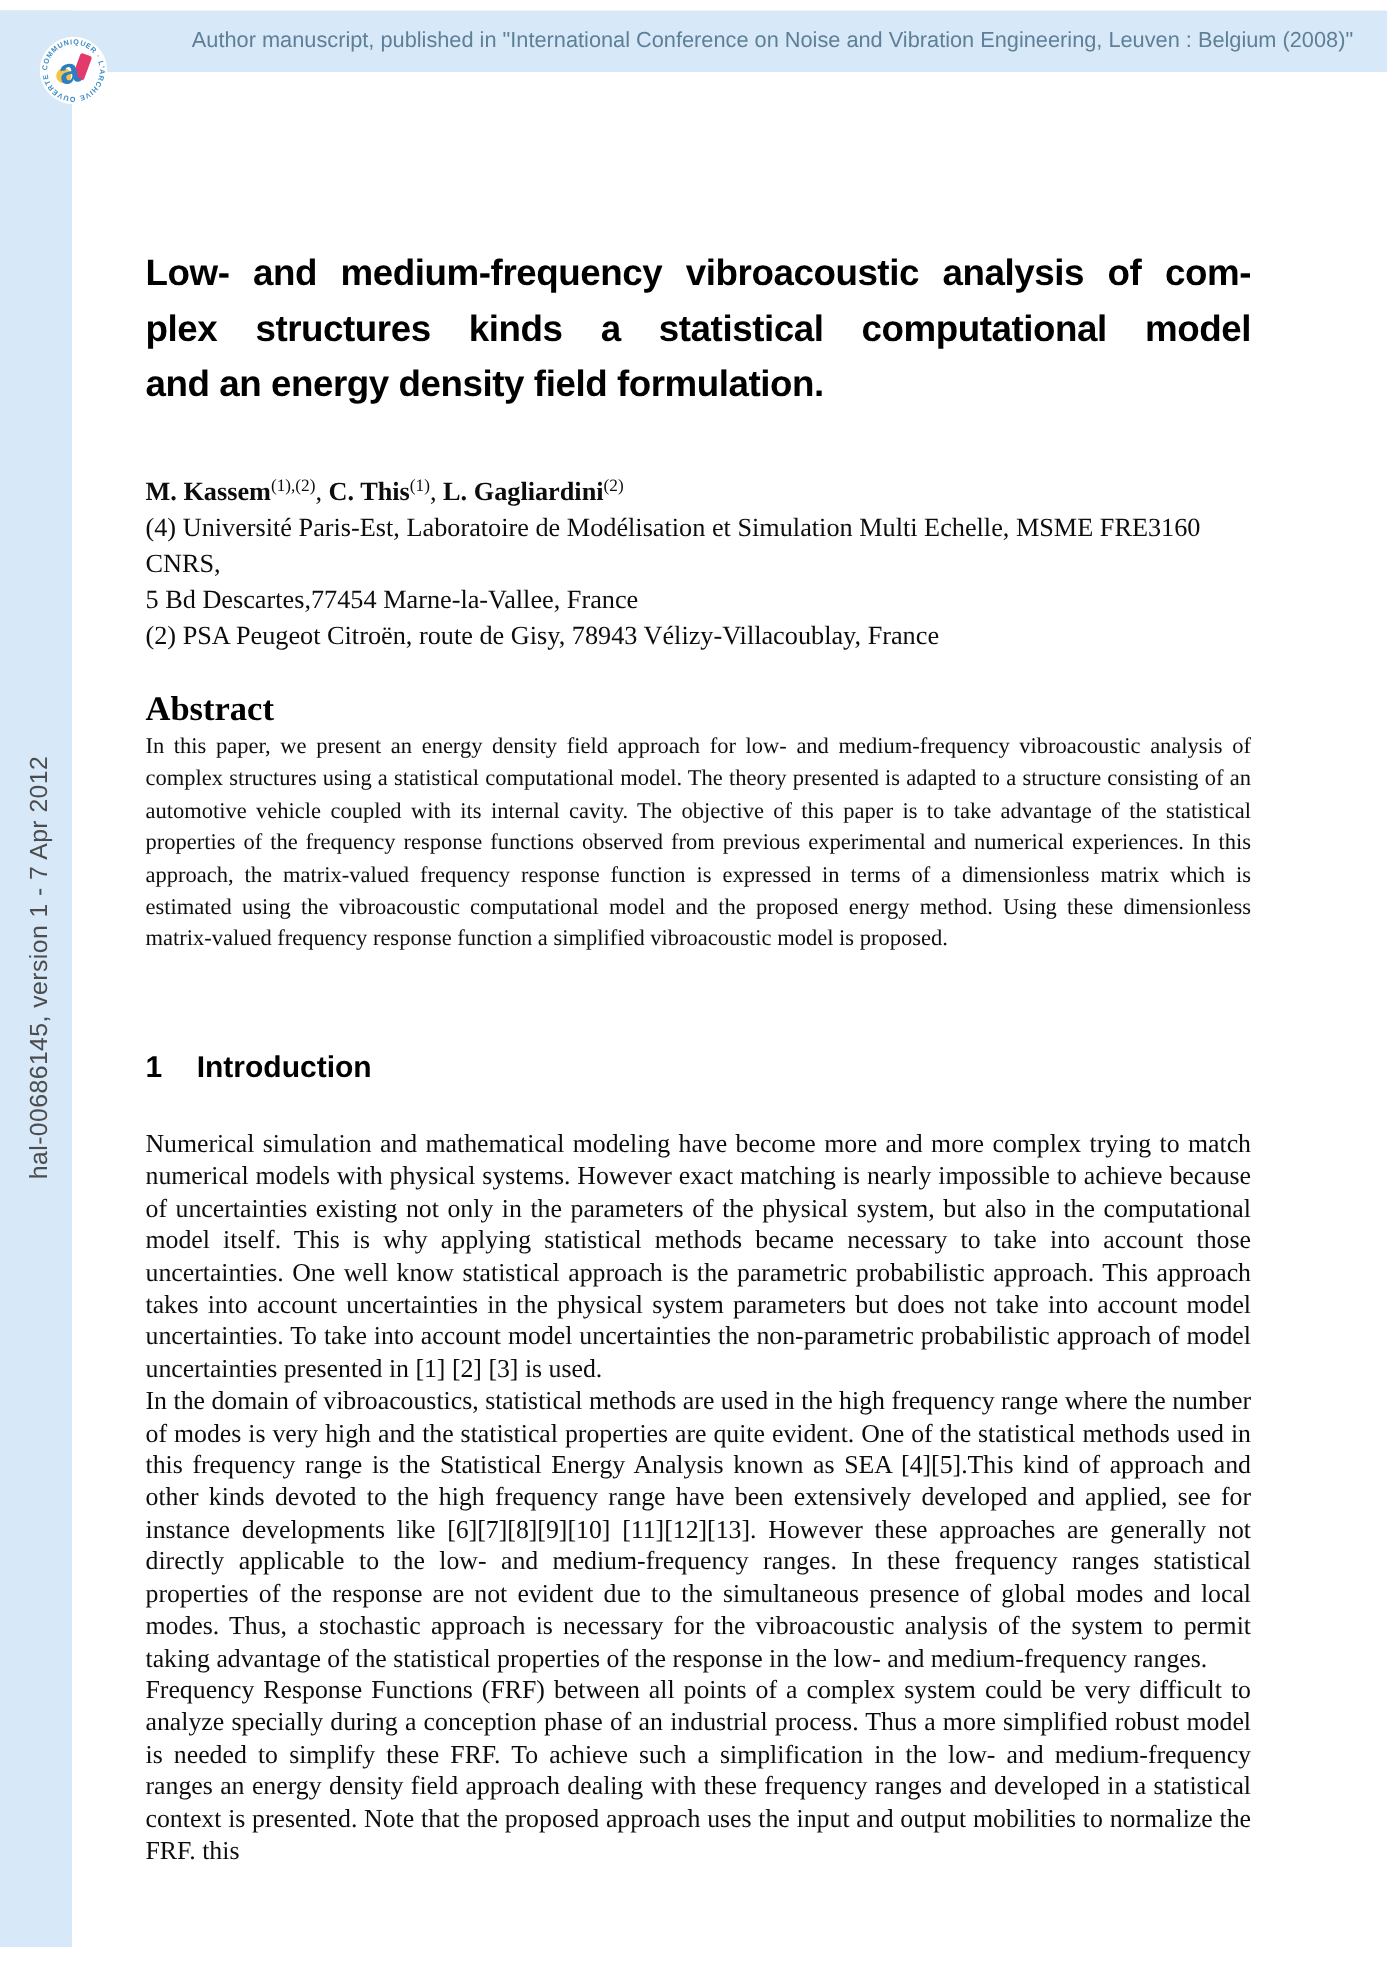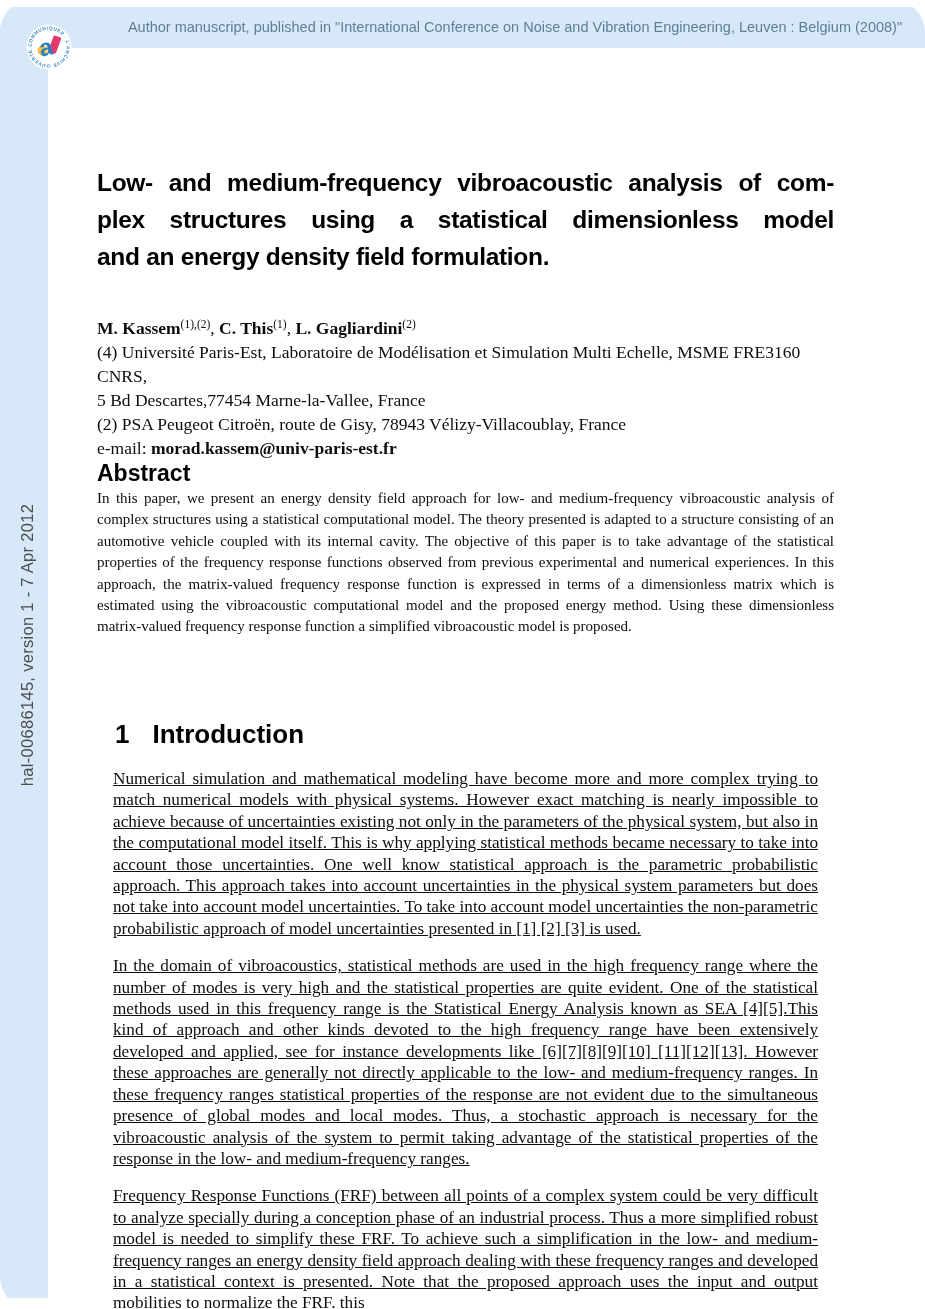--- a/index.html
+++ b/index.html
@@ -4,7 +4,7 @@
 <style>
   html,body{margin:0;padding:0;background:#ffffff;}
   .page{position:relative;width:925px;height:1309px;background:#ffffff;overflow:hidden;
-        font-family:"Liberation Serif",serif;color:#0d0d0d;border-radius:32px;}
+        font-family:"Liberation Serif",serif;color:#0d0d0d;}
 
   
   .band{position:absolute;left:0;top:7px;width:925px;height:41px;background:#d7e8f8;}

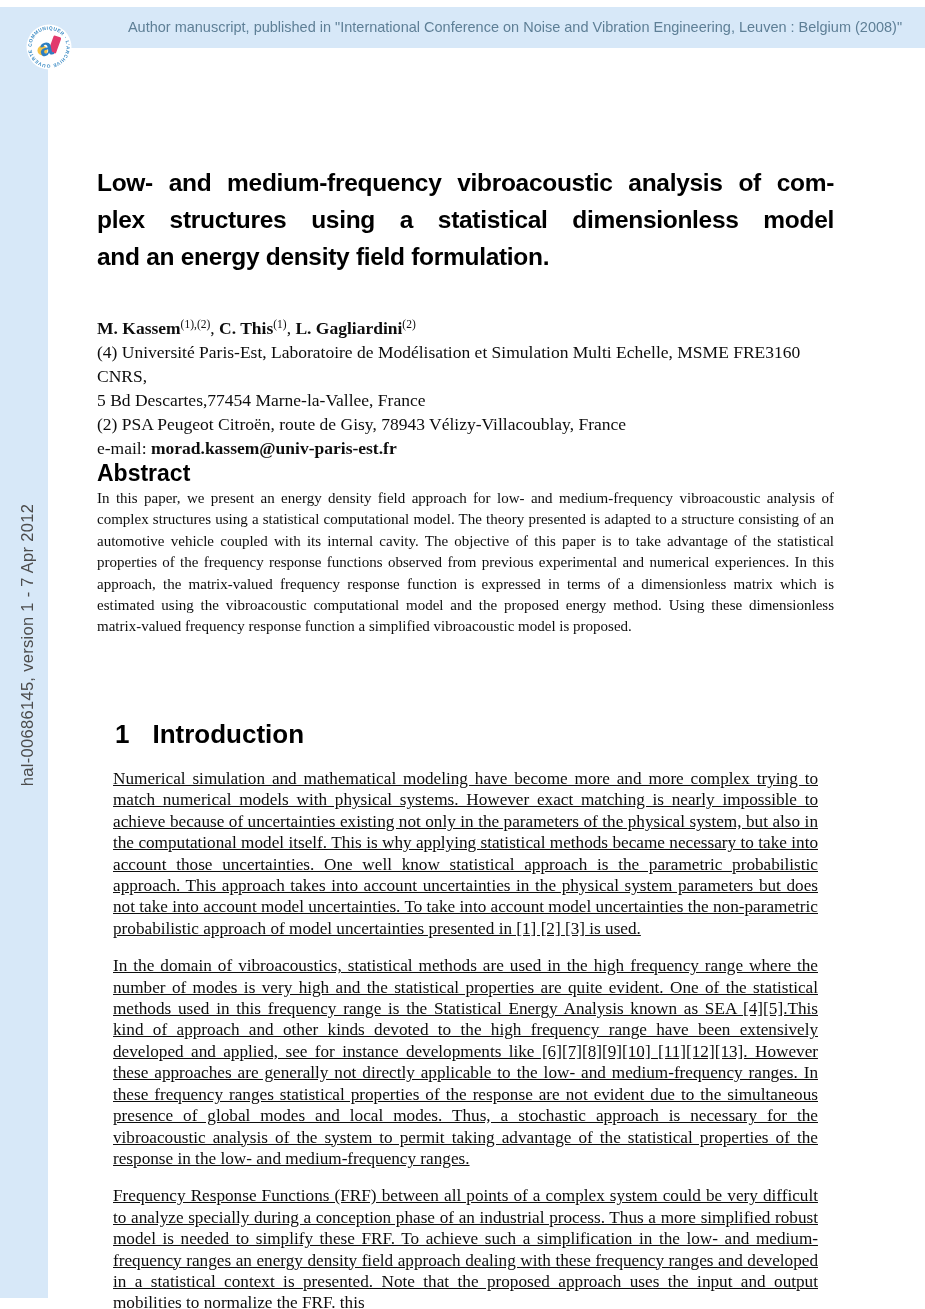--- a/index.html
+++ b/index.html
@@ -76,7 +76,7 @@
 
   <div class="title">
     <div class="line">Low- and medium-frequency vibroacoustic analysis of com-</div>
-    <div class="line">plex structures using a statistical dimensionless model</div>
+    <div class="line">plex structures kinds a statistical computational model</div>
     <div class="line last">and an energy density field formulation.</div>
   </div>
 

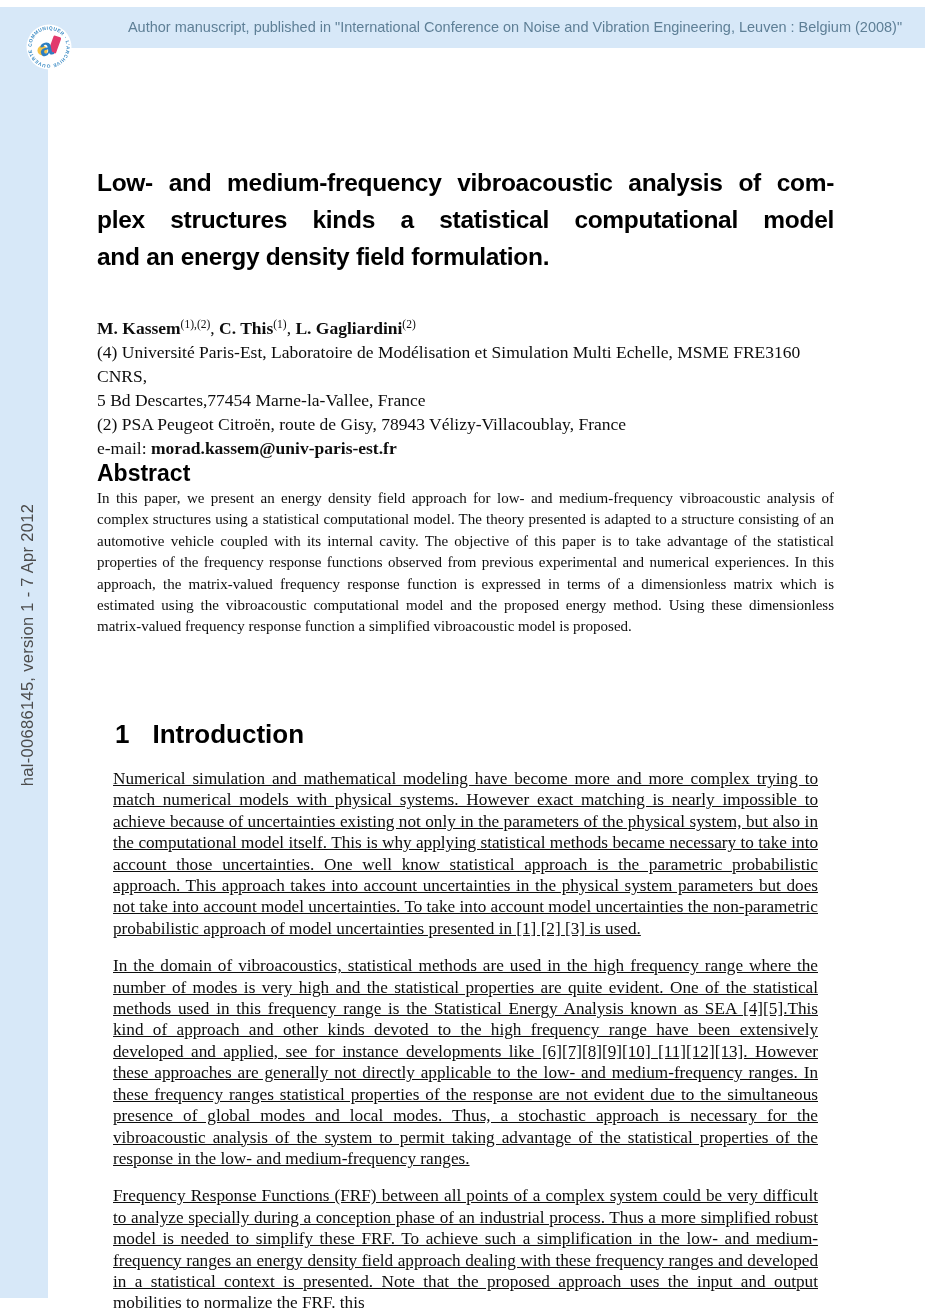--- a/index.html
+++ b/index.html
@@ -85,7 +85,6 @@
     <div>(4) Université Paris-Est, Laboratoire de Modélisation et Simulation Multi Echelle, MSME FRE3160 CNRS,</div>
     <div>5 Bd Descartes,77454 Marne-la-Vallee, France</div>
     <div>(2) PSA Peugeot Citroën, route de Gisy, 78943 Vélizy-Villacoublay, France</div>
-    <div><span>e-mail: </span><span class="bold">morad.kassem@univ-paris-est.fr</span></div>
   </div>
 
   <h2 class="h-abstract">Abstract</h2>

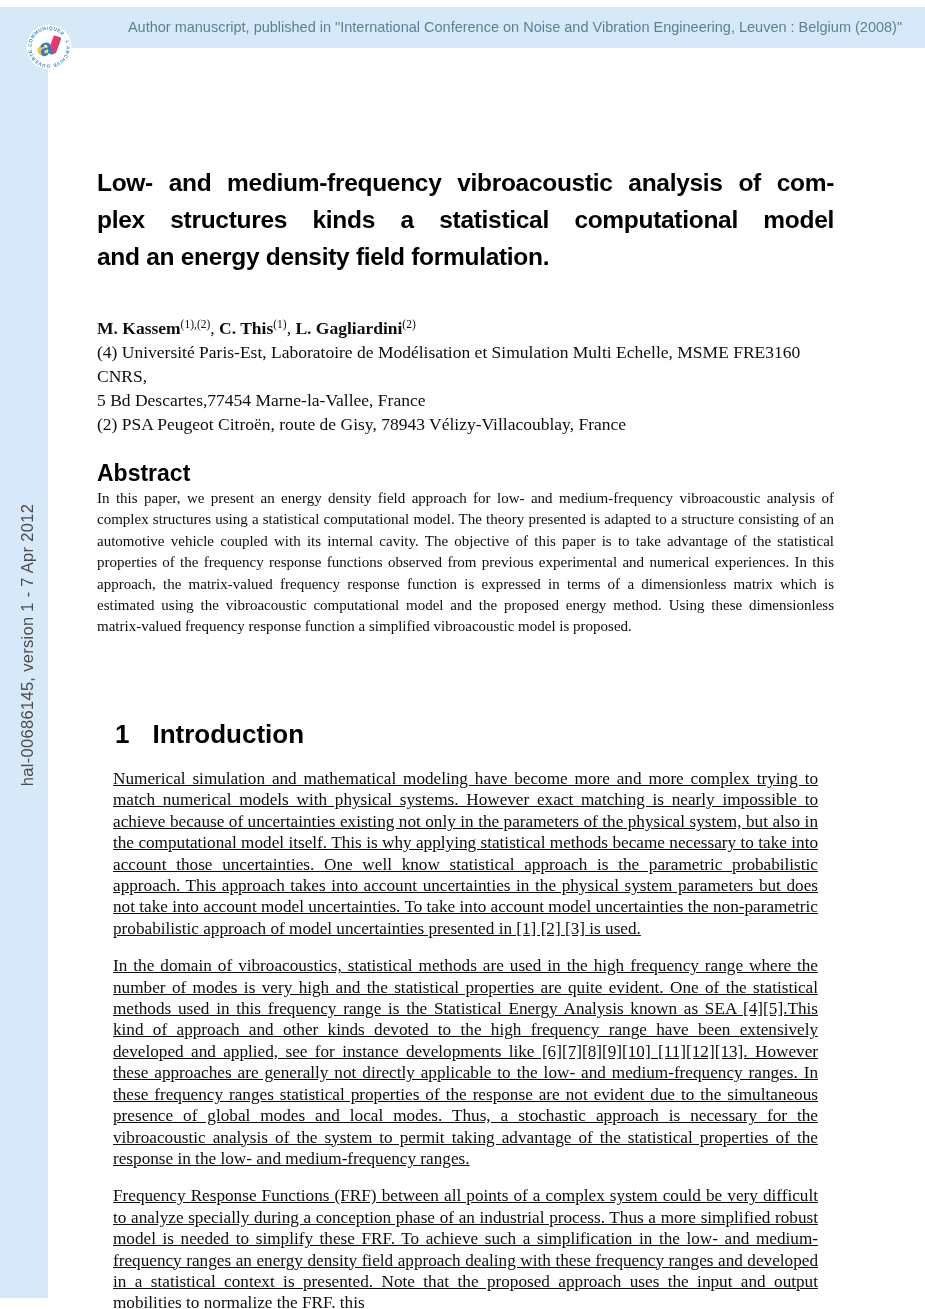--- a/index.html
+++ b/index.html
@@ -35,7 +35,7 @@
 
   
   .h-abstract{position:absolute;left:97px;top:460px;margin:0;
-              font-family:Liberation Sans, sans-serif;font-weight:bold;font-size:23px;color:#000;}
+              font-family:Liberation Serif, serif;font-weight:bold;font-size:23px;color:#000;}
   .h-intro{position:absolute;left:97px;top:701px;margin:18px;
            font-family:"Liberation Sans",sans-serif;font-weight:bold;font-size:26px;color:#000;}
   .h-intro .num{margin-right:23px;}

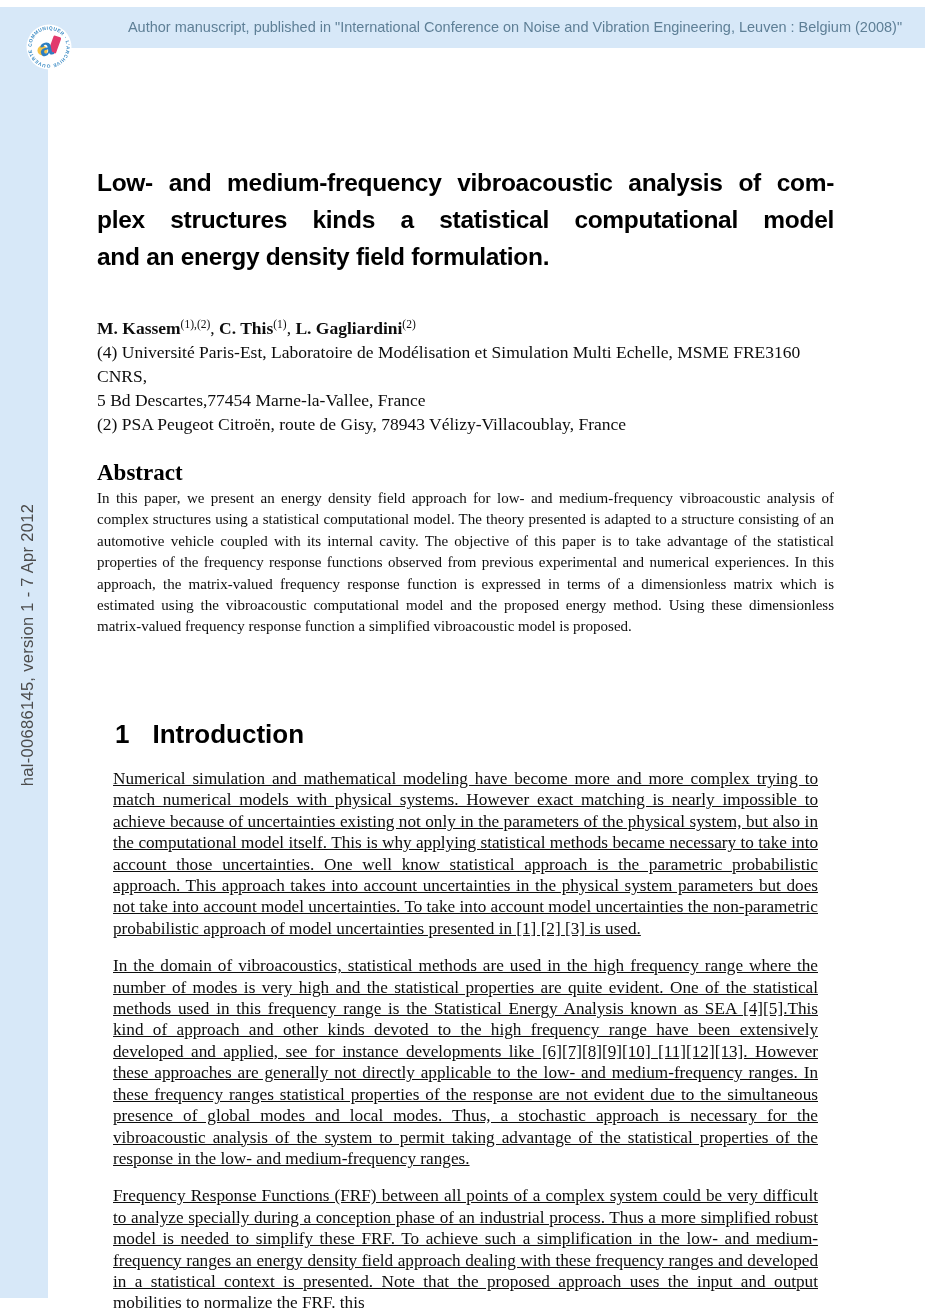--- a/index.html
+++ b/index.html
@@ -36,8 +36,8 @@
   
   .h-abstract{position:absolute;left:97px;top:460px;margin:0;
               font-family:Liberation Serif, serif;font-weight:bold;font-size:23px;color:#000;}
-  .h-intro{position:absolute;left:97px;top:701px;margin:18px;
-           font-family:"Liberation Sans",sans-serif;font-weight:bold;font-size:26px;color:#000;}
+  .h-intro{position:absolute;left:97px;top:701px;margin:0;
+           font-family:"Liberation Sans",sans-serif;font-weight:bold;font-size:20px;color:#000;}
   .h-intro .num{margin-right:23px;}
 
   

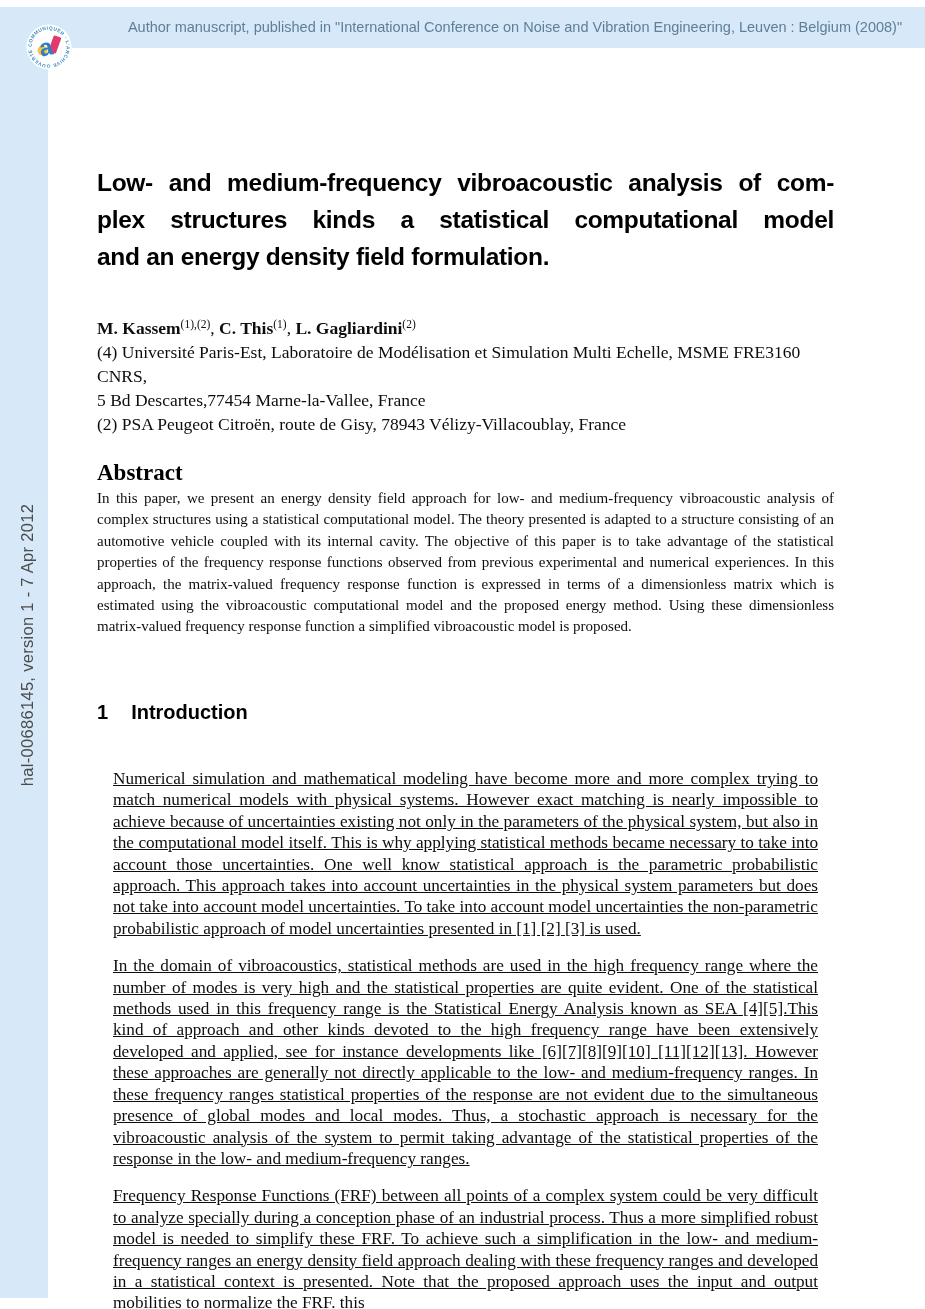--- a/index.html
+++ b/index.html
@@ -45,7 +45,7 @@
               font-size:15px;line-height:21.4px;text-align:justify;}
   .intro-body{position:absolute;left:97px;top:752px;width:737px;
               font-size:17.2px;line-height:21.4px;text-align:justify;}
-  .intro-body p{margin:16px;text-decoration:underline;}
+  .intro-body p{margin:0;}
 </style>
 </head>
 <body>

